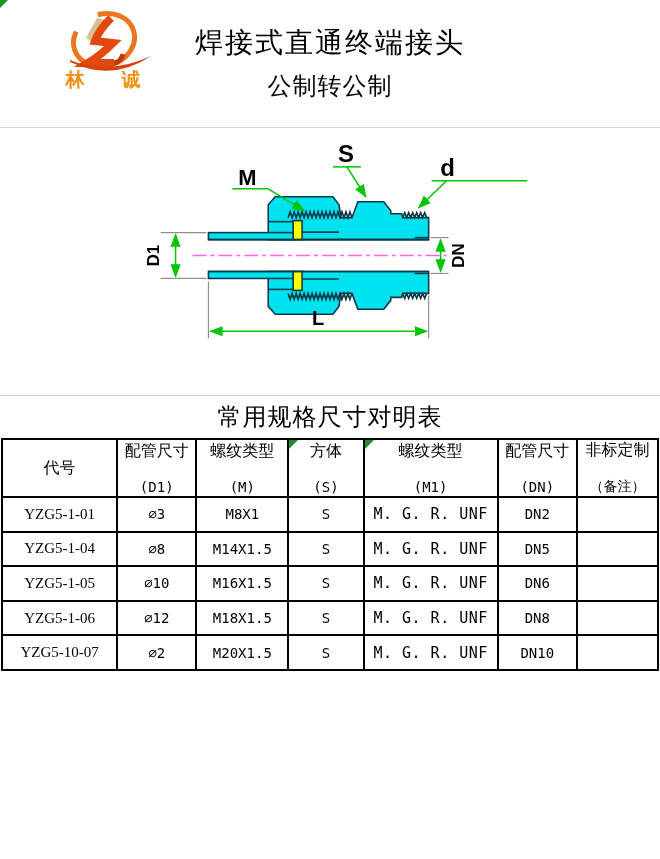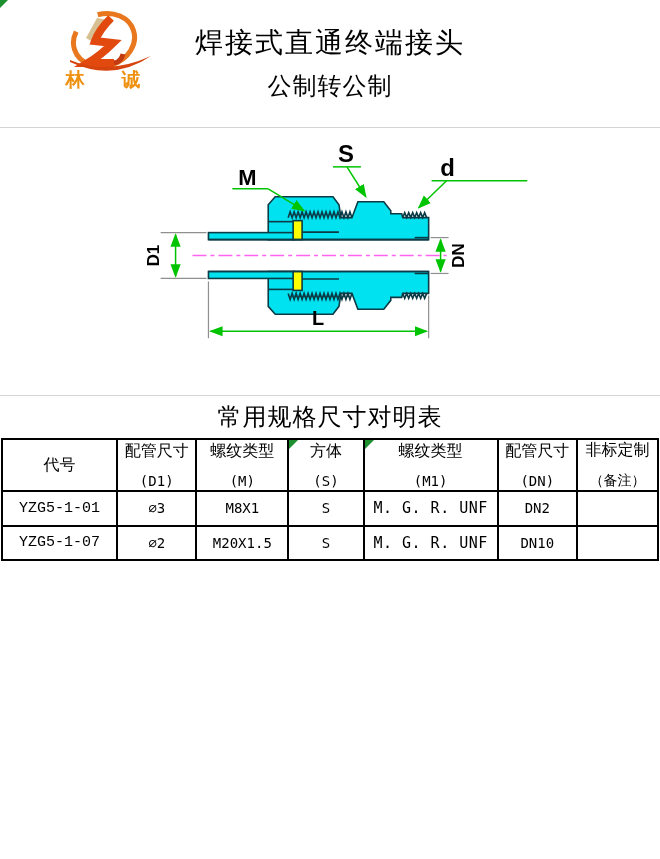--- a/index.html
+++ b/index.html
@@ -45,7 +45,7 @@
   .spec-table th { height:51px; font-weight:normal; position:relative; }
   .spec-table td { height:34.6px; color:#000; }
   th .h1 { font-family:"Liberation Serif","DejaVu Serif",serif; font-size:16px; color:#000; }
-  th .h2 { font-family:"DejaVu Sans Mono",monospace; font-size:14px; color:#000; margin-top:11px; }
+  th .h2 { font-family:"DejaVu Sans Mono",monospace; font-size:14px; color:#000; margin-top:17px; }
   .spec-table td { font-family:"DejaVu Sans Mono",monospace; font-size:14px; }
   .spec-table td:first-child { font-family:Liberation Mono, monospace; font-size:15px; }
   .spec-table td:nth-child(5) { font-size:15px; letter-spacing:0.5px; }

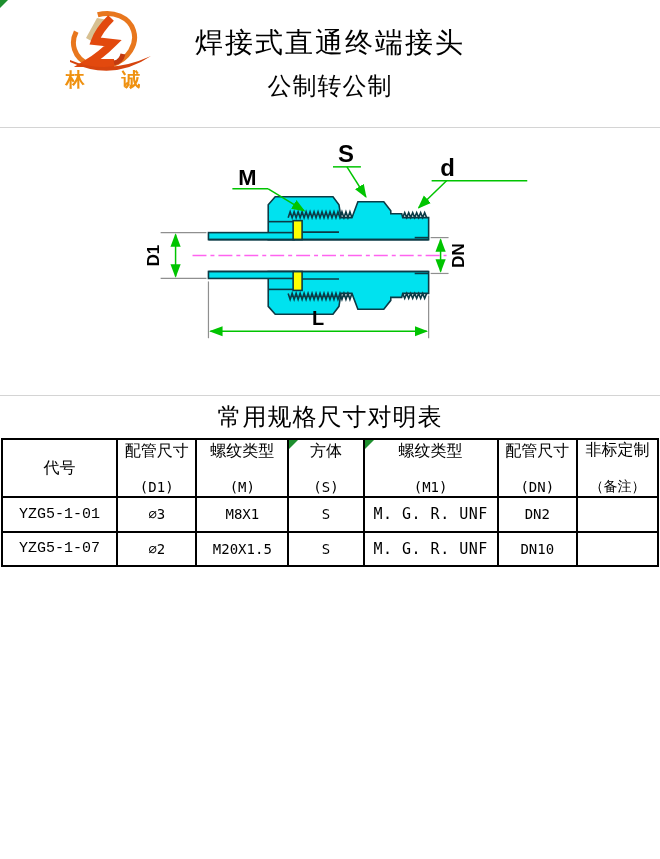--- a/index.html
+++ b/index.html
@@ -47,7 +47,7 @@
   th .h1 { font-family:"Liberation Serif","DejaVu Serif",serif; font-size:16px; color:#000; }
   th .h2 { font-family:"DejaVu Sans Mono",monospace; font-size:14px; color:#000; margin-top:17px; }
   .spec-table td { font-family:"DejaVu Sans Mono",monospace; font-size:14px; }
-  .spec-table td:first-child { font-family:Liberation Mono, monospace; font-size:15px; }
+  .spec-table td:first-child { font-family:Liberation Serif, serif; font-size:15px; }
   .spec-table td:nth-child(5) { font-size:15px; letter-spacing:0.5px; }
   .cmt {
     position:absolute; top:0; left:0; width:0; height:0;

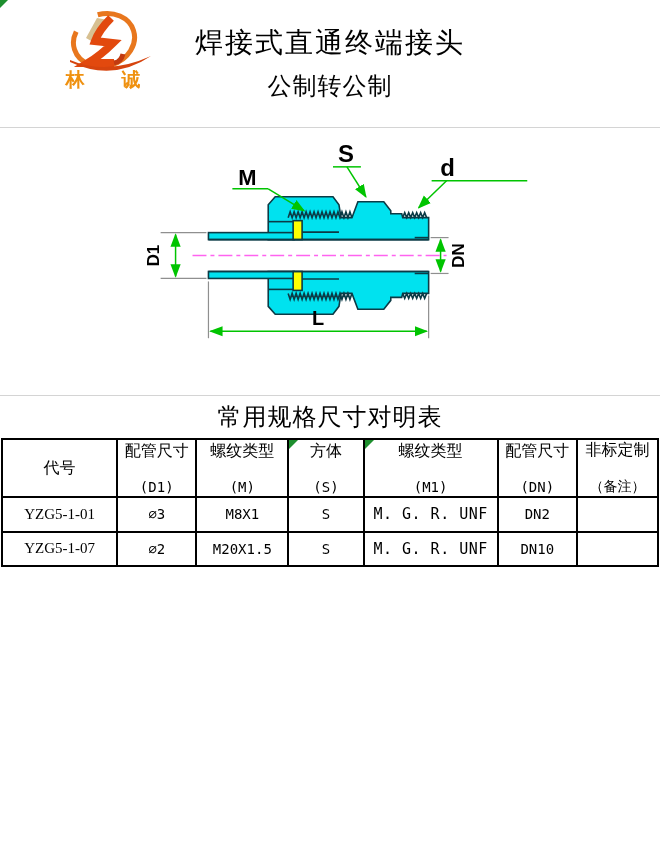--- a/index.html
+++ b/index.html
@@ -187,6 +187,15 @@
           <td></td>
         </tr>
         <tr>
+          <td>YZG5-1-04</td>
+          <td>∅8</td>
+          <td>M14X1.5</td>
+          <td>S</td>
+          <td>M. G. R. UNF</td>
+          <td>DN5</td>
+          <td></td>
+        </tr>
+        <tr>
           <td>YZG5-1-07</td>
           <td>∅2</td>
           <td>M20X1.5</td>

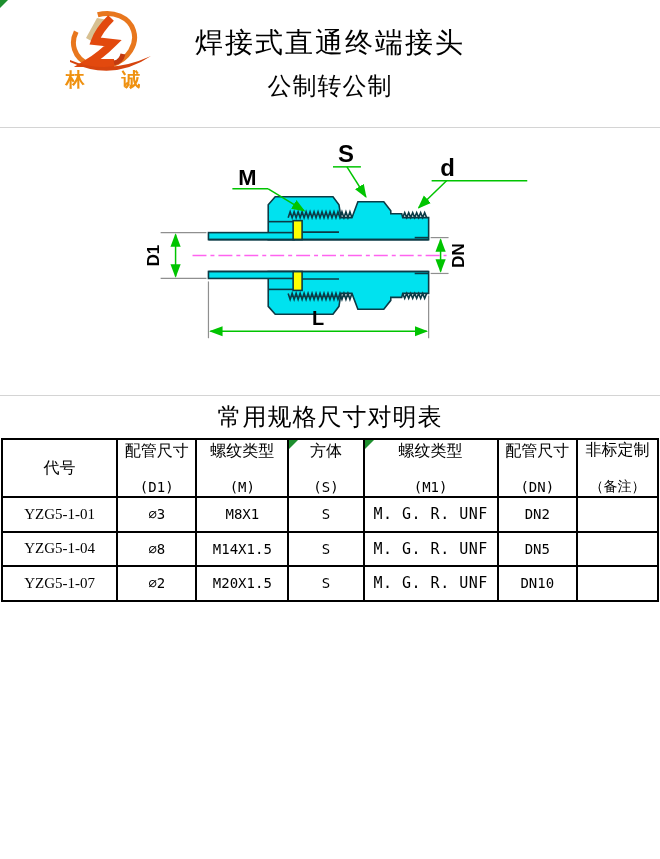--- a/index.html
+++ b/index.html
@@ -196,6 +196,15 @@
           <td></td>
         </tr>
         <tr>
+          <td>YZG5-1-05</td>
+          <td>∅10</td>
+          <td>M16X1.5</td>
+          <td>S</td>
+          <td>M. G. R. UNF</td>
+          <td>DN6</td>
+          <td></td>
+        </tr>
+        <tr>
           <td>YZG5-1-07</td>
           <td>∅2</td>
           <td>M20X1.5</td>

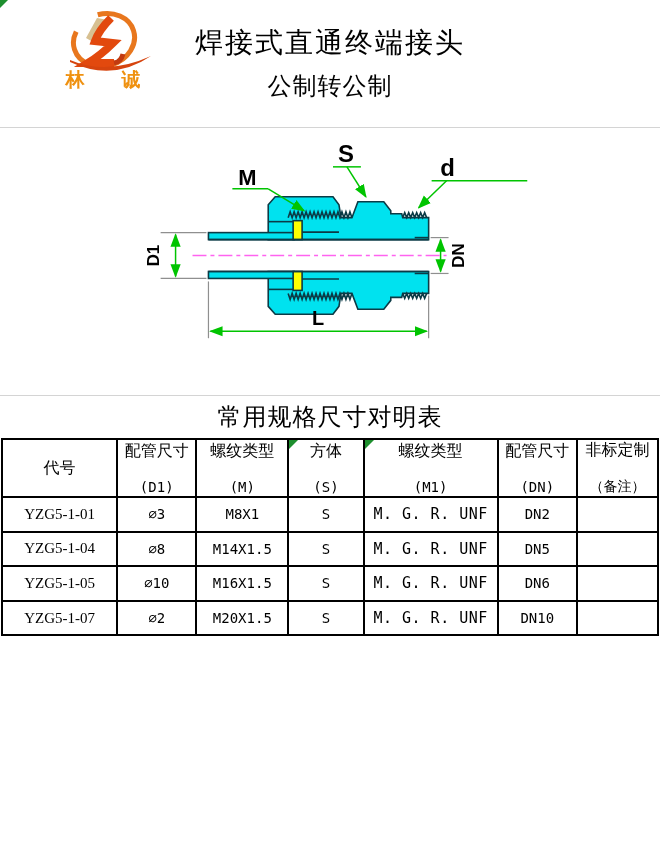--- a/index.html
+++ b/index.html
@@ -205,6 +205,15 @@
           <td></td>
         </tr>
         <tr>
+          <td>YZG5-1-06</td>
+          <td>∅12</td>
+          <td>M18X1.5</td>
+          <td>S</td>
+          <td>M. G. R. UNF</td>
+          <td>DN8</td>
+          <td></td>
+        </tr>
+        <tr>
           <td>YZG5-1-07</td>
           <td>∅2</td>
           <td>M20X1.5</td>

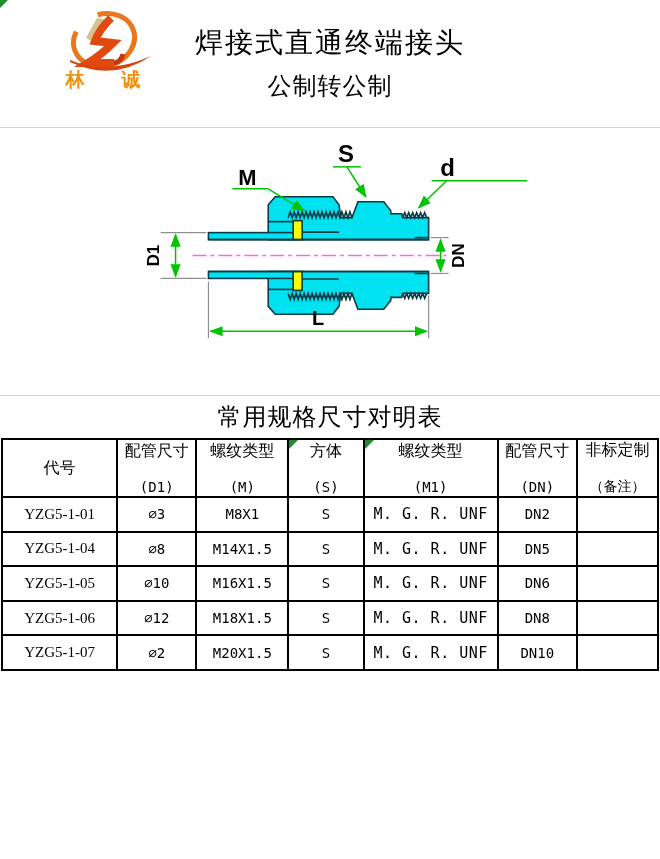--- a/index.html
+++ b/index.html
@@ -214,7 +214,7 @@
           <td></td>
         </tr>
         <tr>
-          <td>YZG5-1-07</td>
+          <td>YZG5-10-07</td>
           <td>∅2</td>
           <td>M20X1.5</td>
           <td>S</td>

